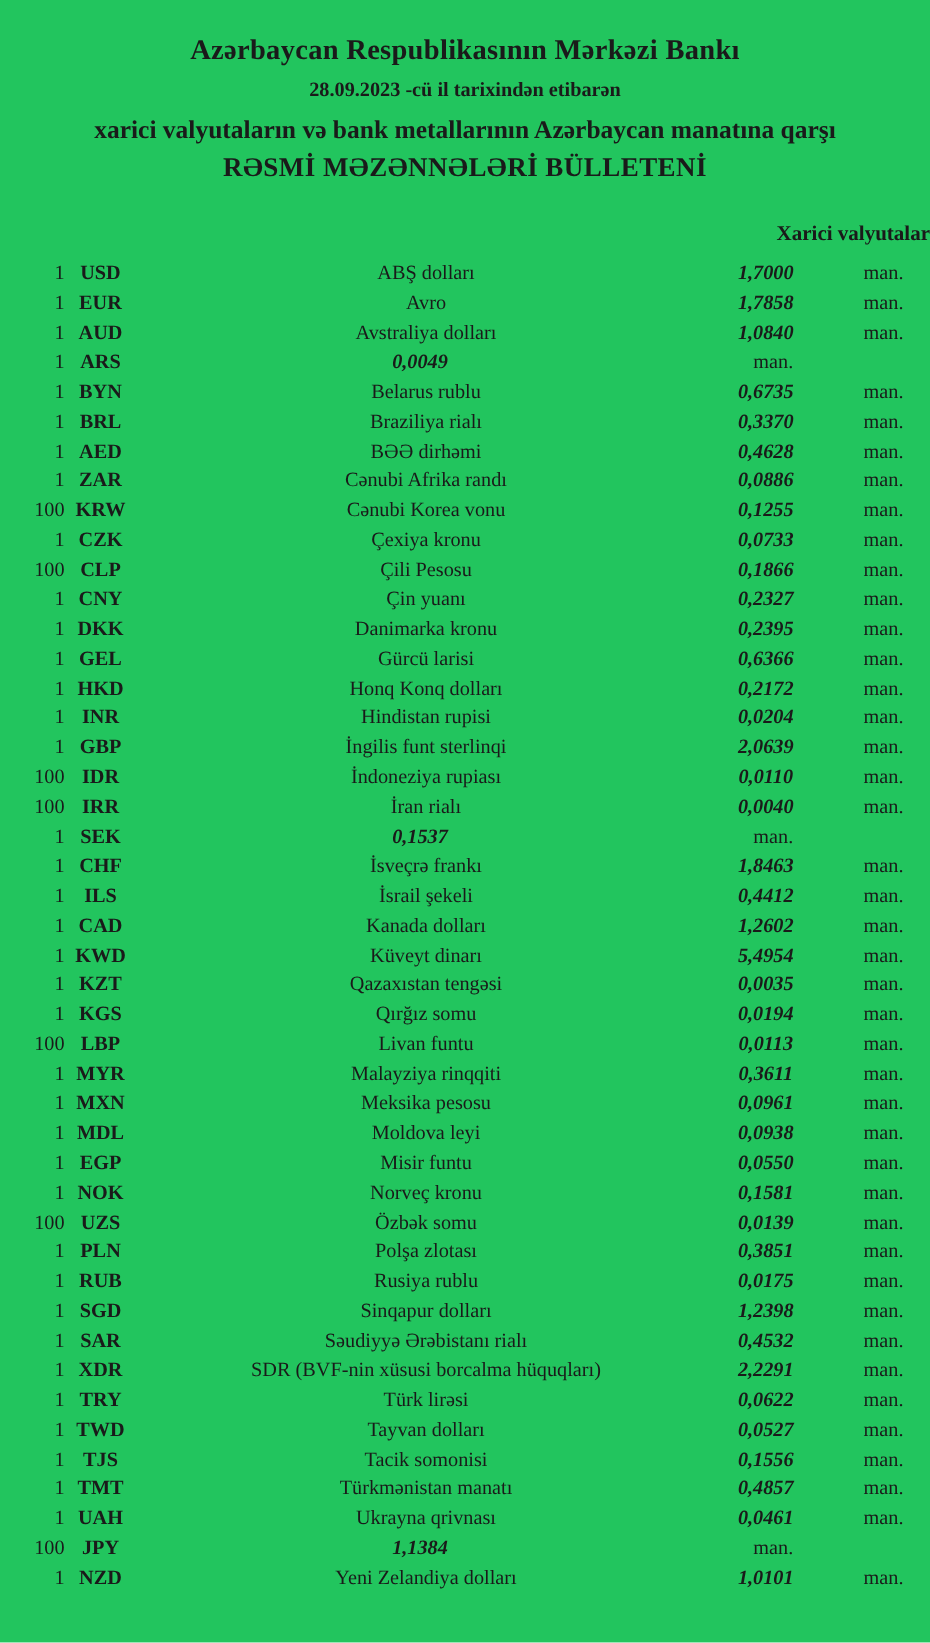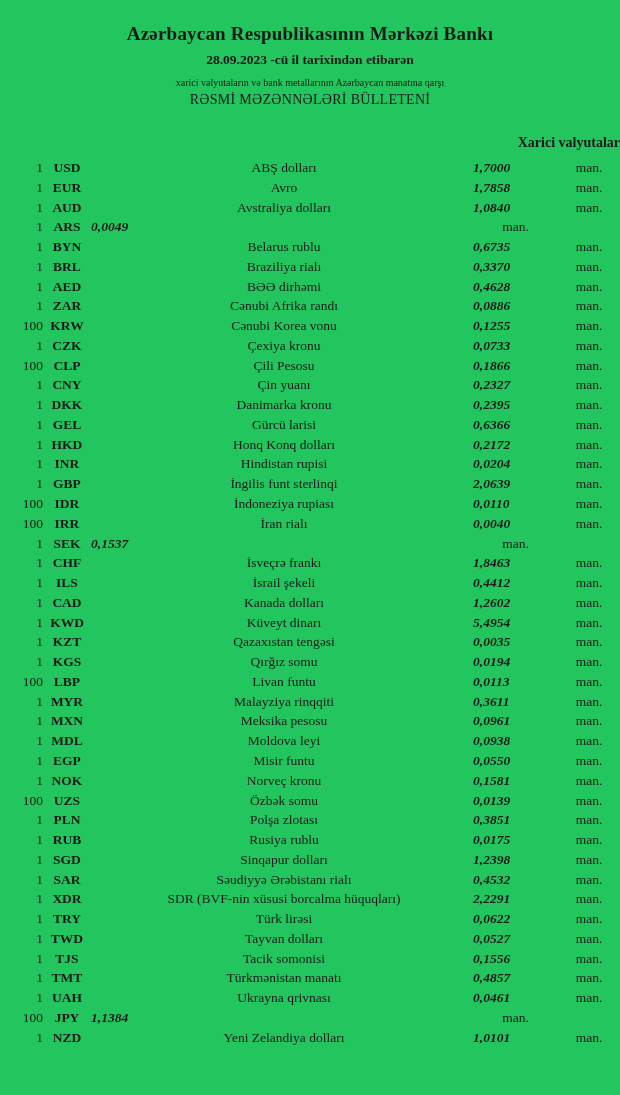--- a/index.html
+++ b/index.html
@@ -34,8 +34,8 @@
   }
   .subtitle {
     margin-top: 9px;
-    font-size: 10px;
-    font-weight: normal;
+    font-size: 17px;
+    font-weight: bold;
   }
   .bulletin-title {
     margin-top: 4px;

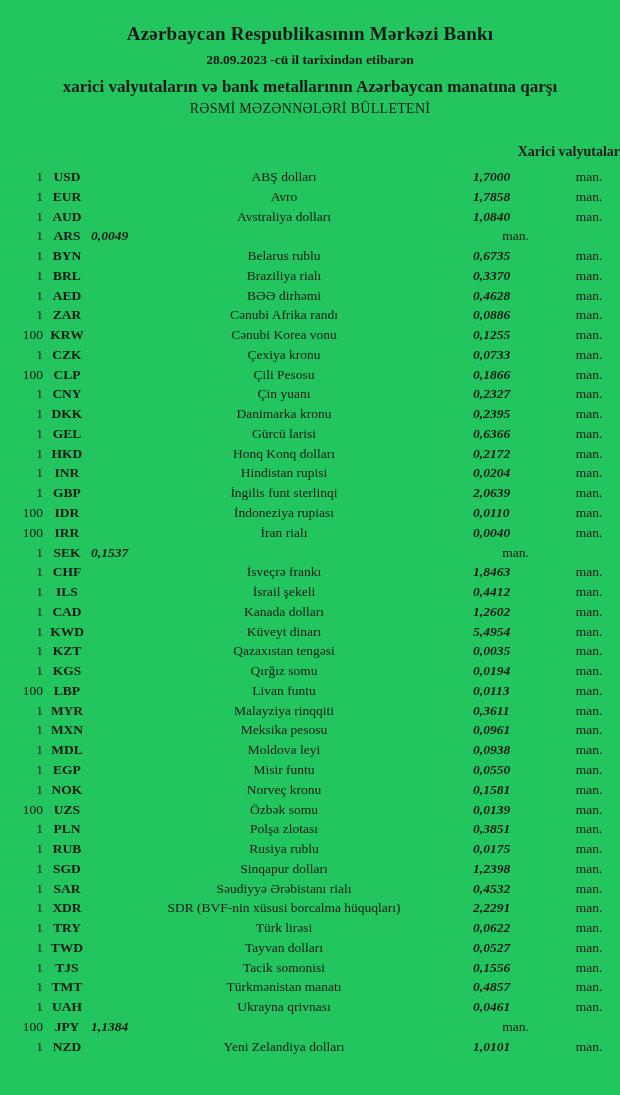--- a/index.html
+++ b/index.html
@@ -39,8 +39,8 @@
   }
   .bulletin-title {
     margin-top: 4px;
-    font-size: 14px;
-    font-weight: normal;
+    font-size: 18px;
+    font-weight: bold;
     letter-spacing: 0.3px;
   }
   .section-title {

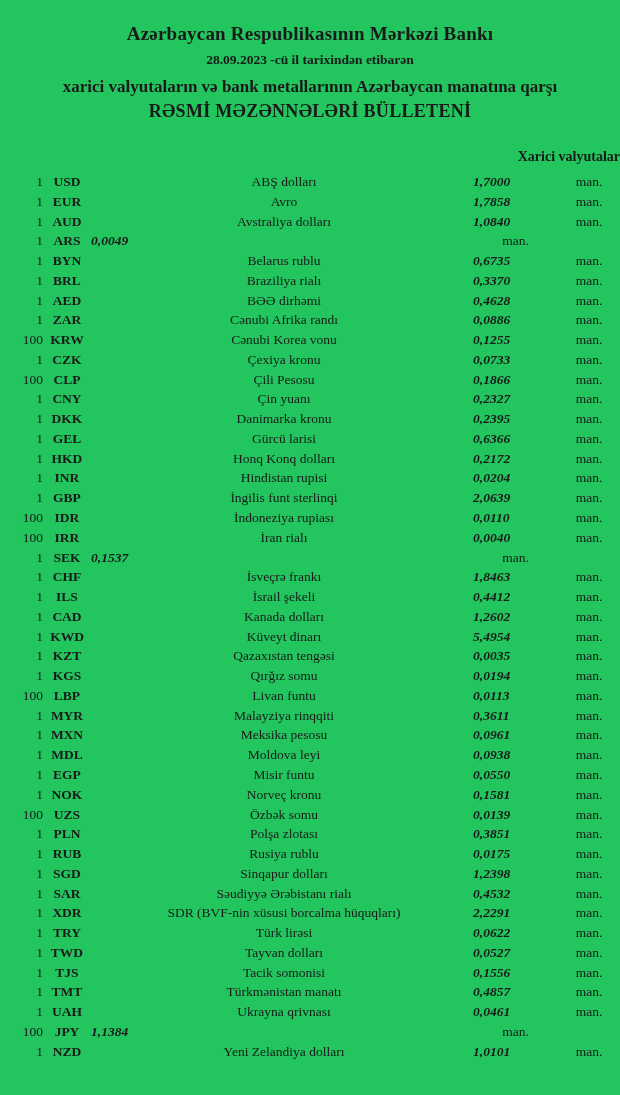--- a/index.html
+++ b/index.html
@@ -75,7 +75,7 @@
     overflow: hidden;
   }
   .rate-row .rate {
-    text-align: left;
+    text-align: center;
     padding-right: 4px;
     font-weight: bold;
     font-style: italic;

